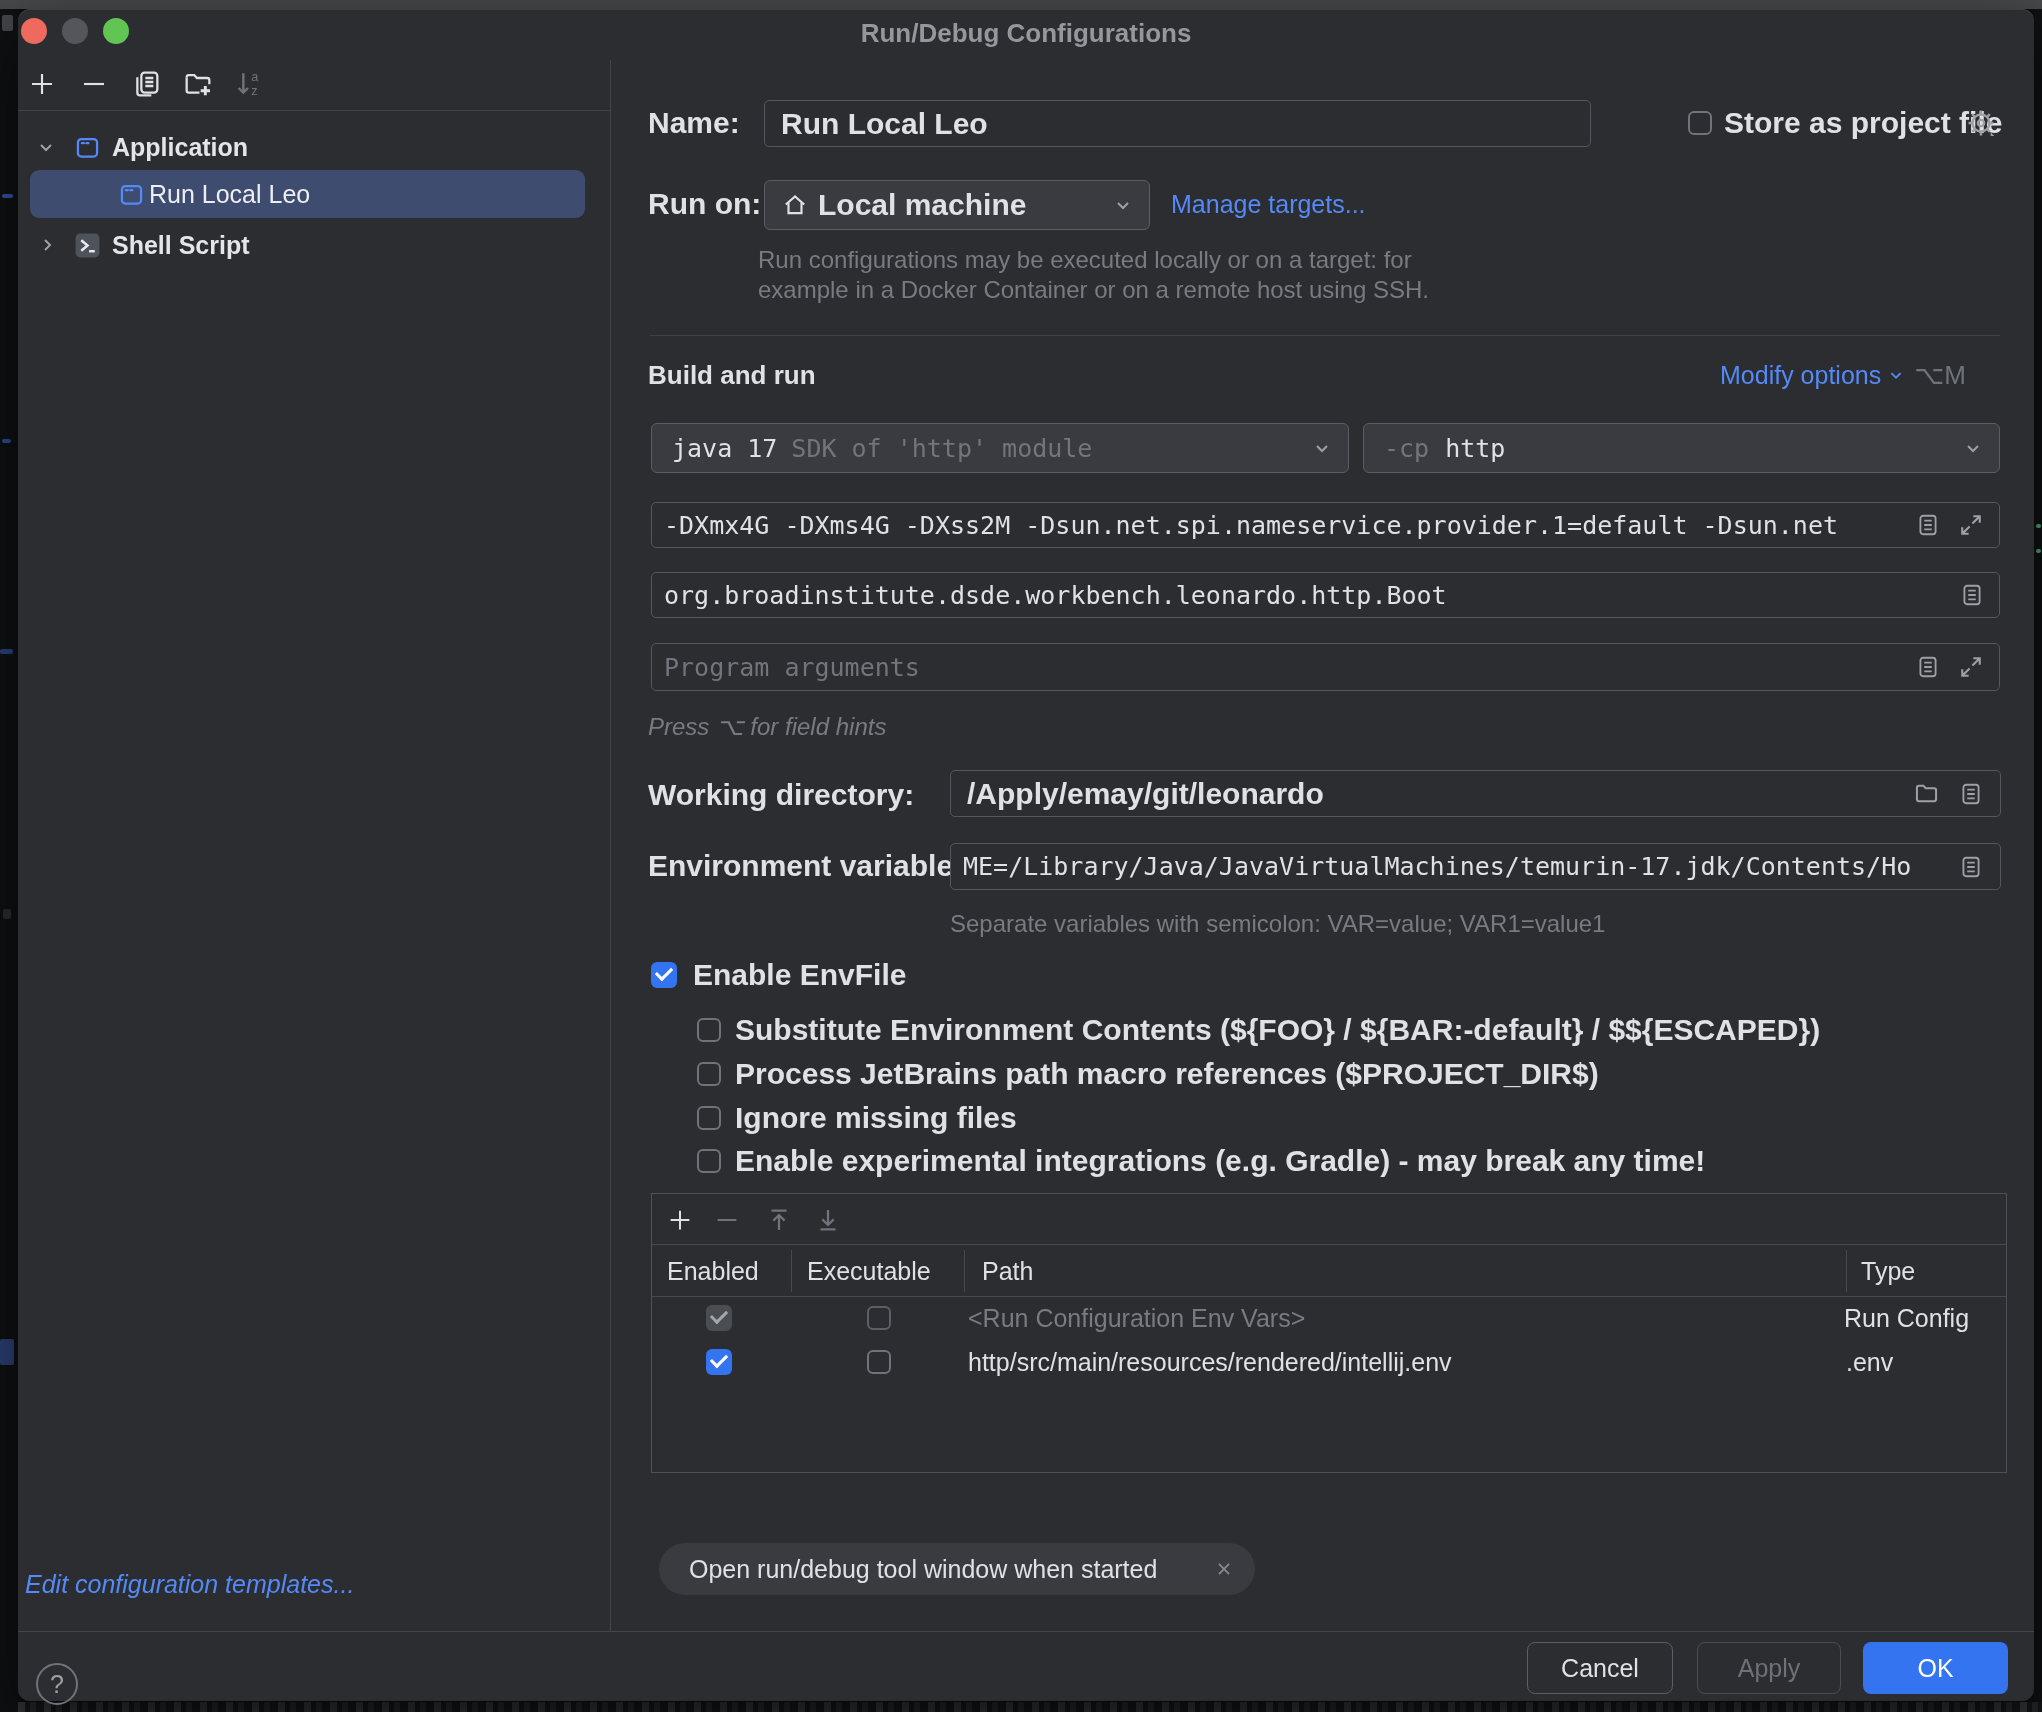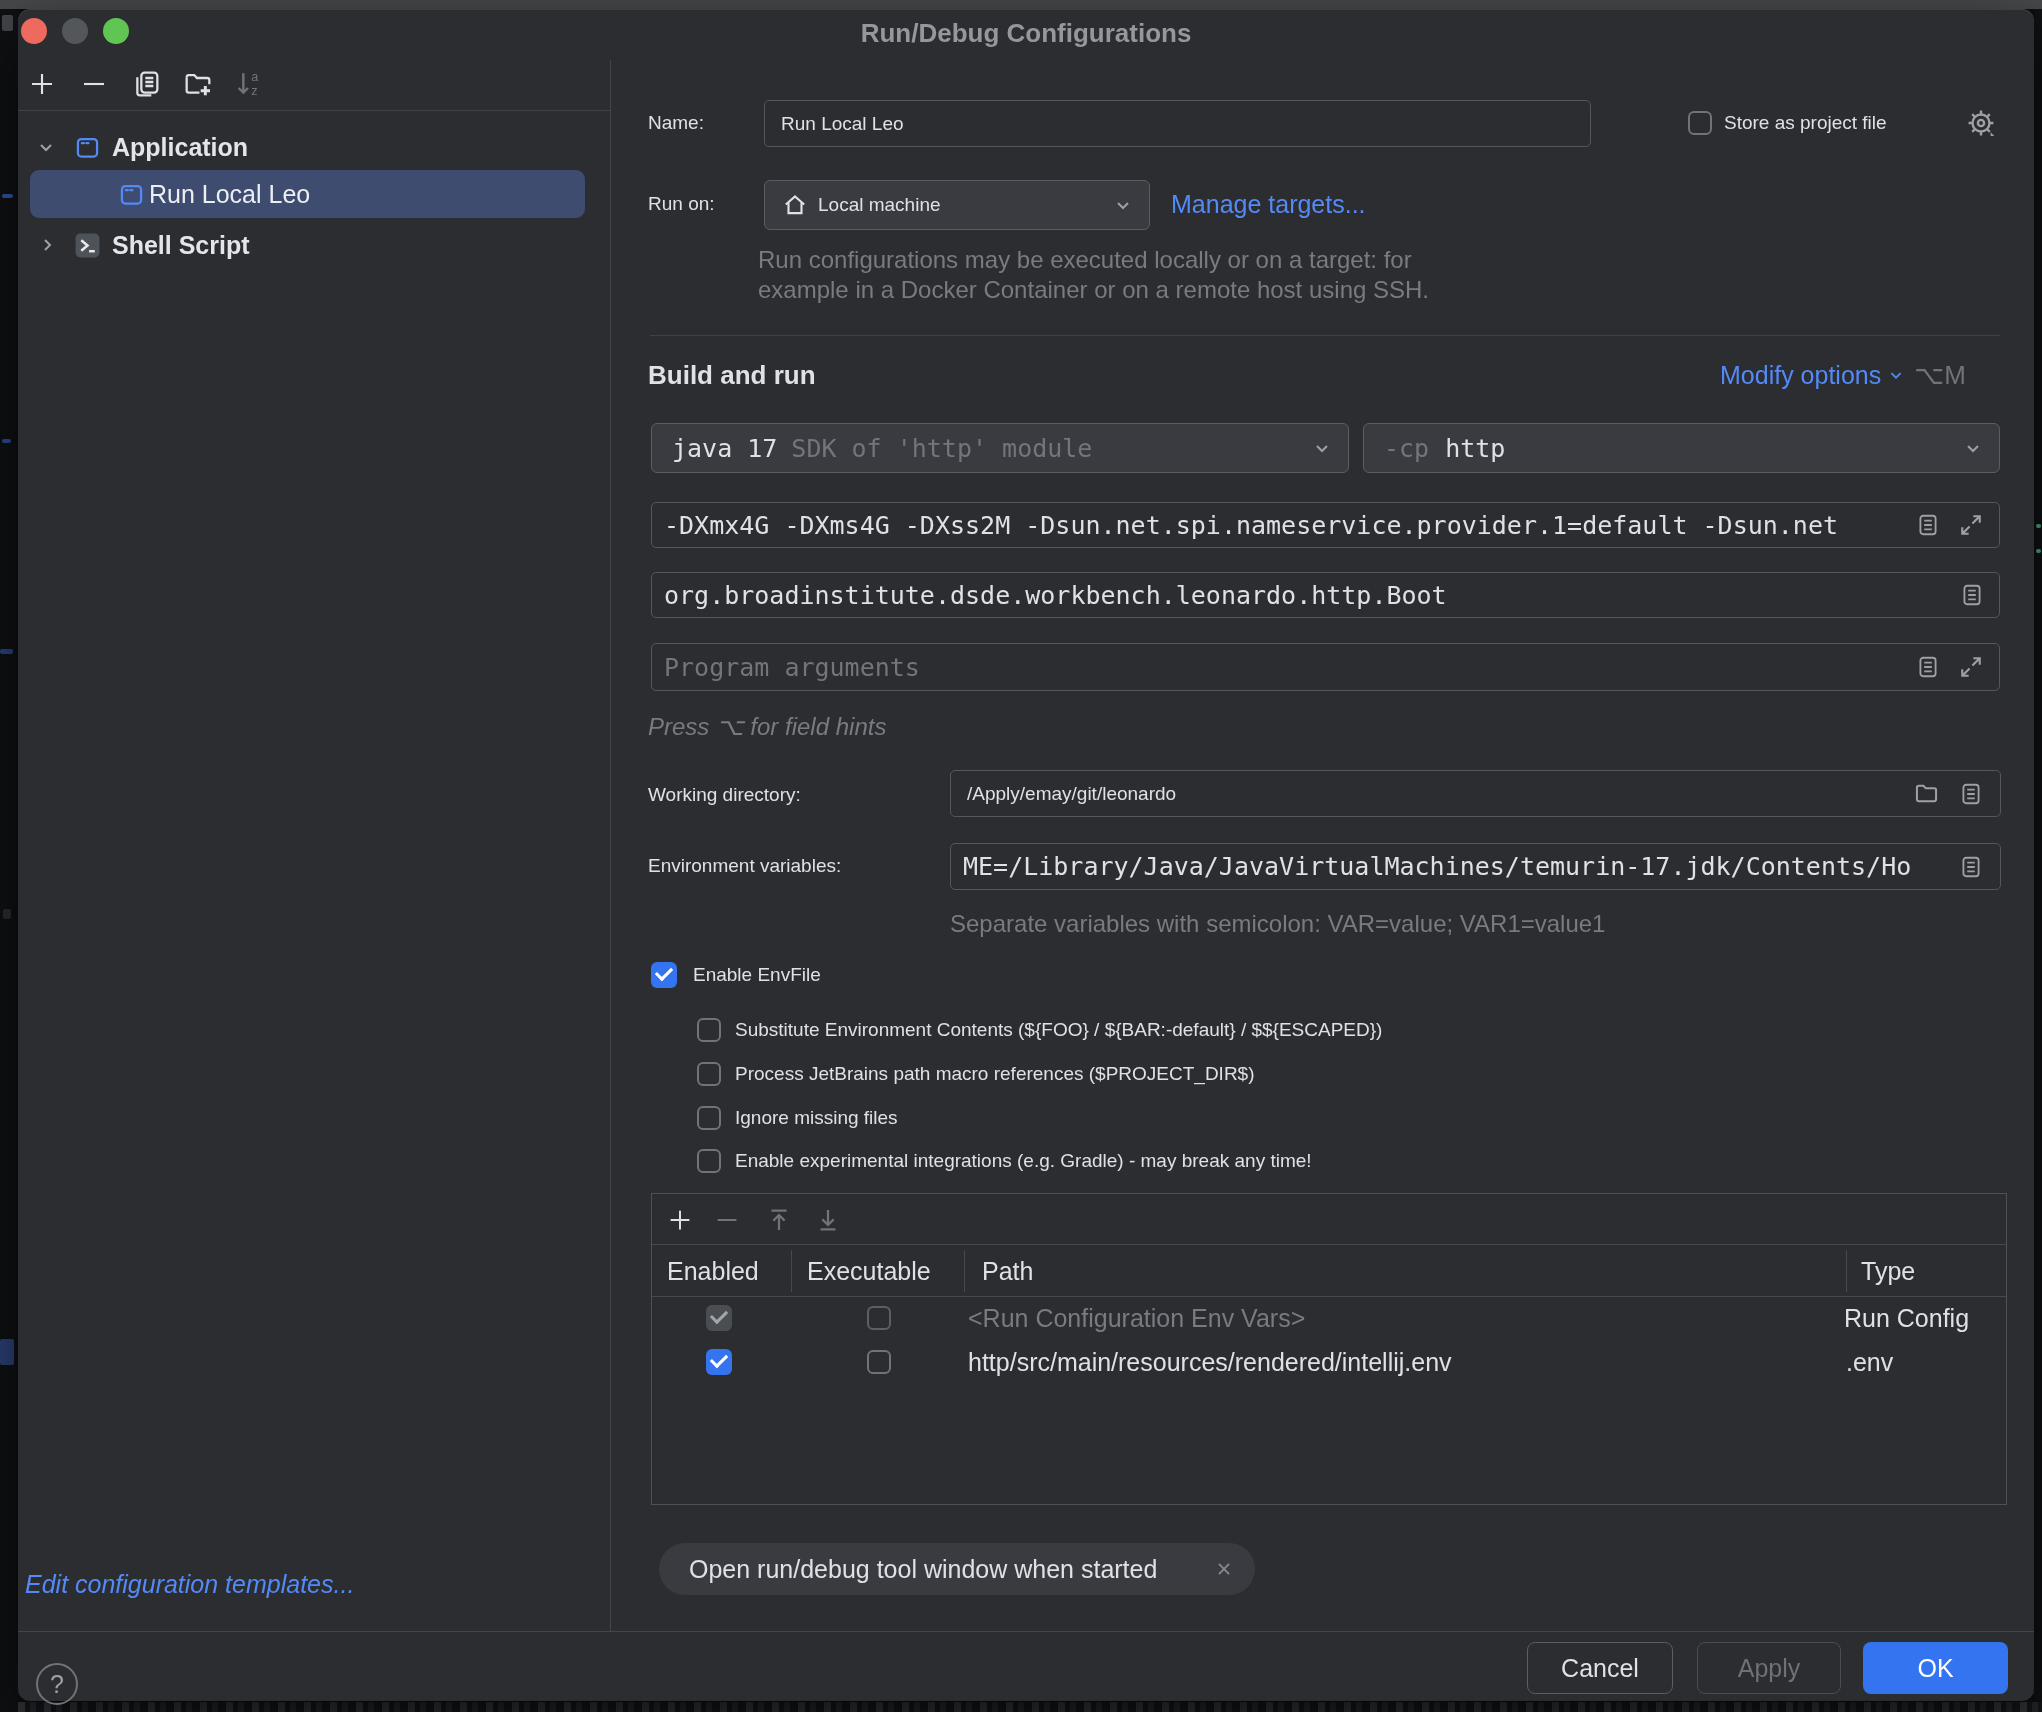--- a/index.html
+++ b/index.html
@@ -16,7 +16,7 @@
     box-shadow:inset 0 1px 0 #3d3e41,0 24px 70px rgba(0,0,0,.65);}
   .title{left:0;right:0;top:9px;width:2016px;text-align:center;font-size:26px;font-weight:bold;color:#94979c;}
   .light{width:26px;height:26px;border-radius:50%;}
-  .lbl{font-size:19px;color:#dfe1e5;line-height:34px;height:34px;white-space:nowrap;}
+  .lbl{font-size:30px;color:#dfe1e5;line-height:34px;height:34px;white-space:nowrap;font-weight:bold;}
   .bold{font-weight:bold;}
   .hint{font-size:24px;color:#787b82;line-height:30px;white-space:nowrap;}
   .link{font-size:25px;color:#548af7;line-height:34px;white-space:nowrap;cursor:pointer;}

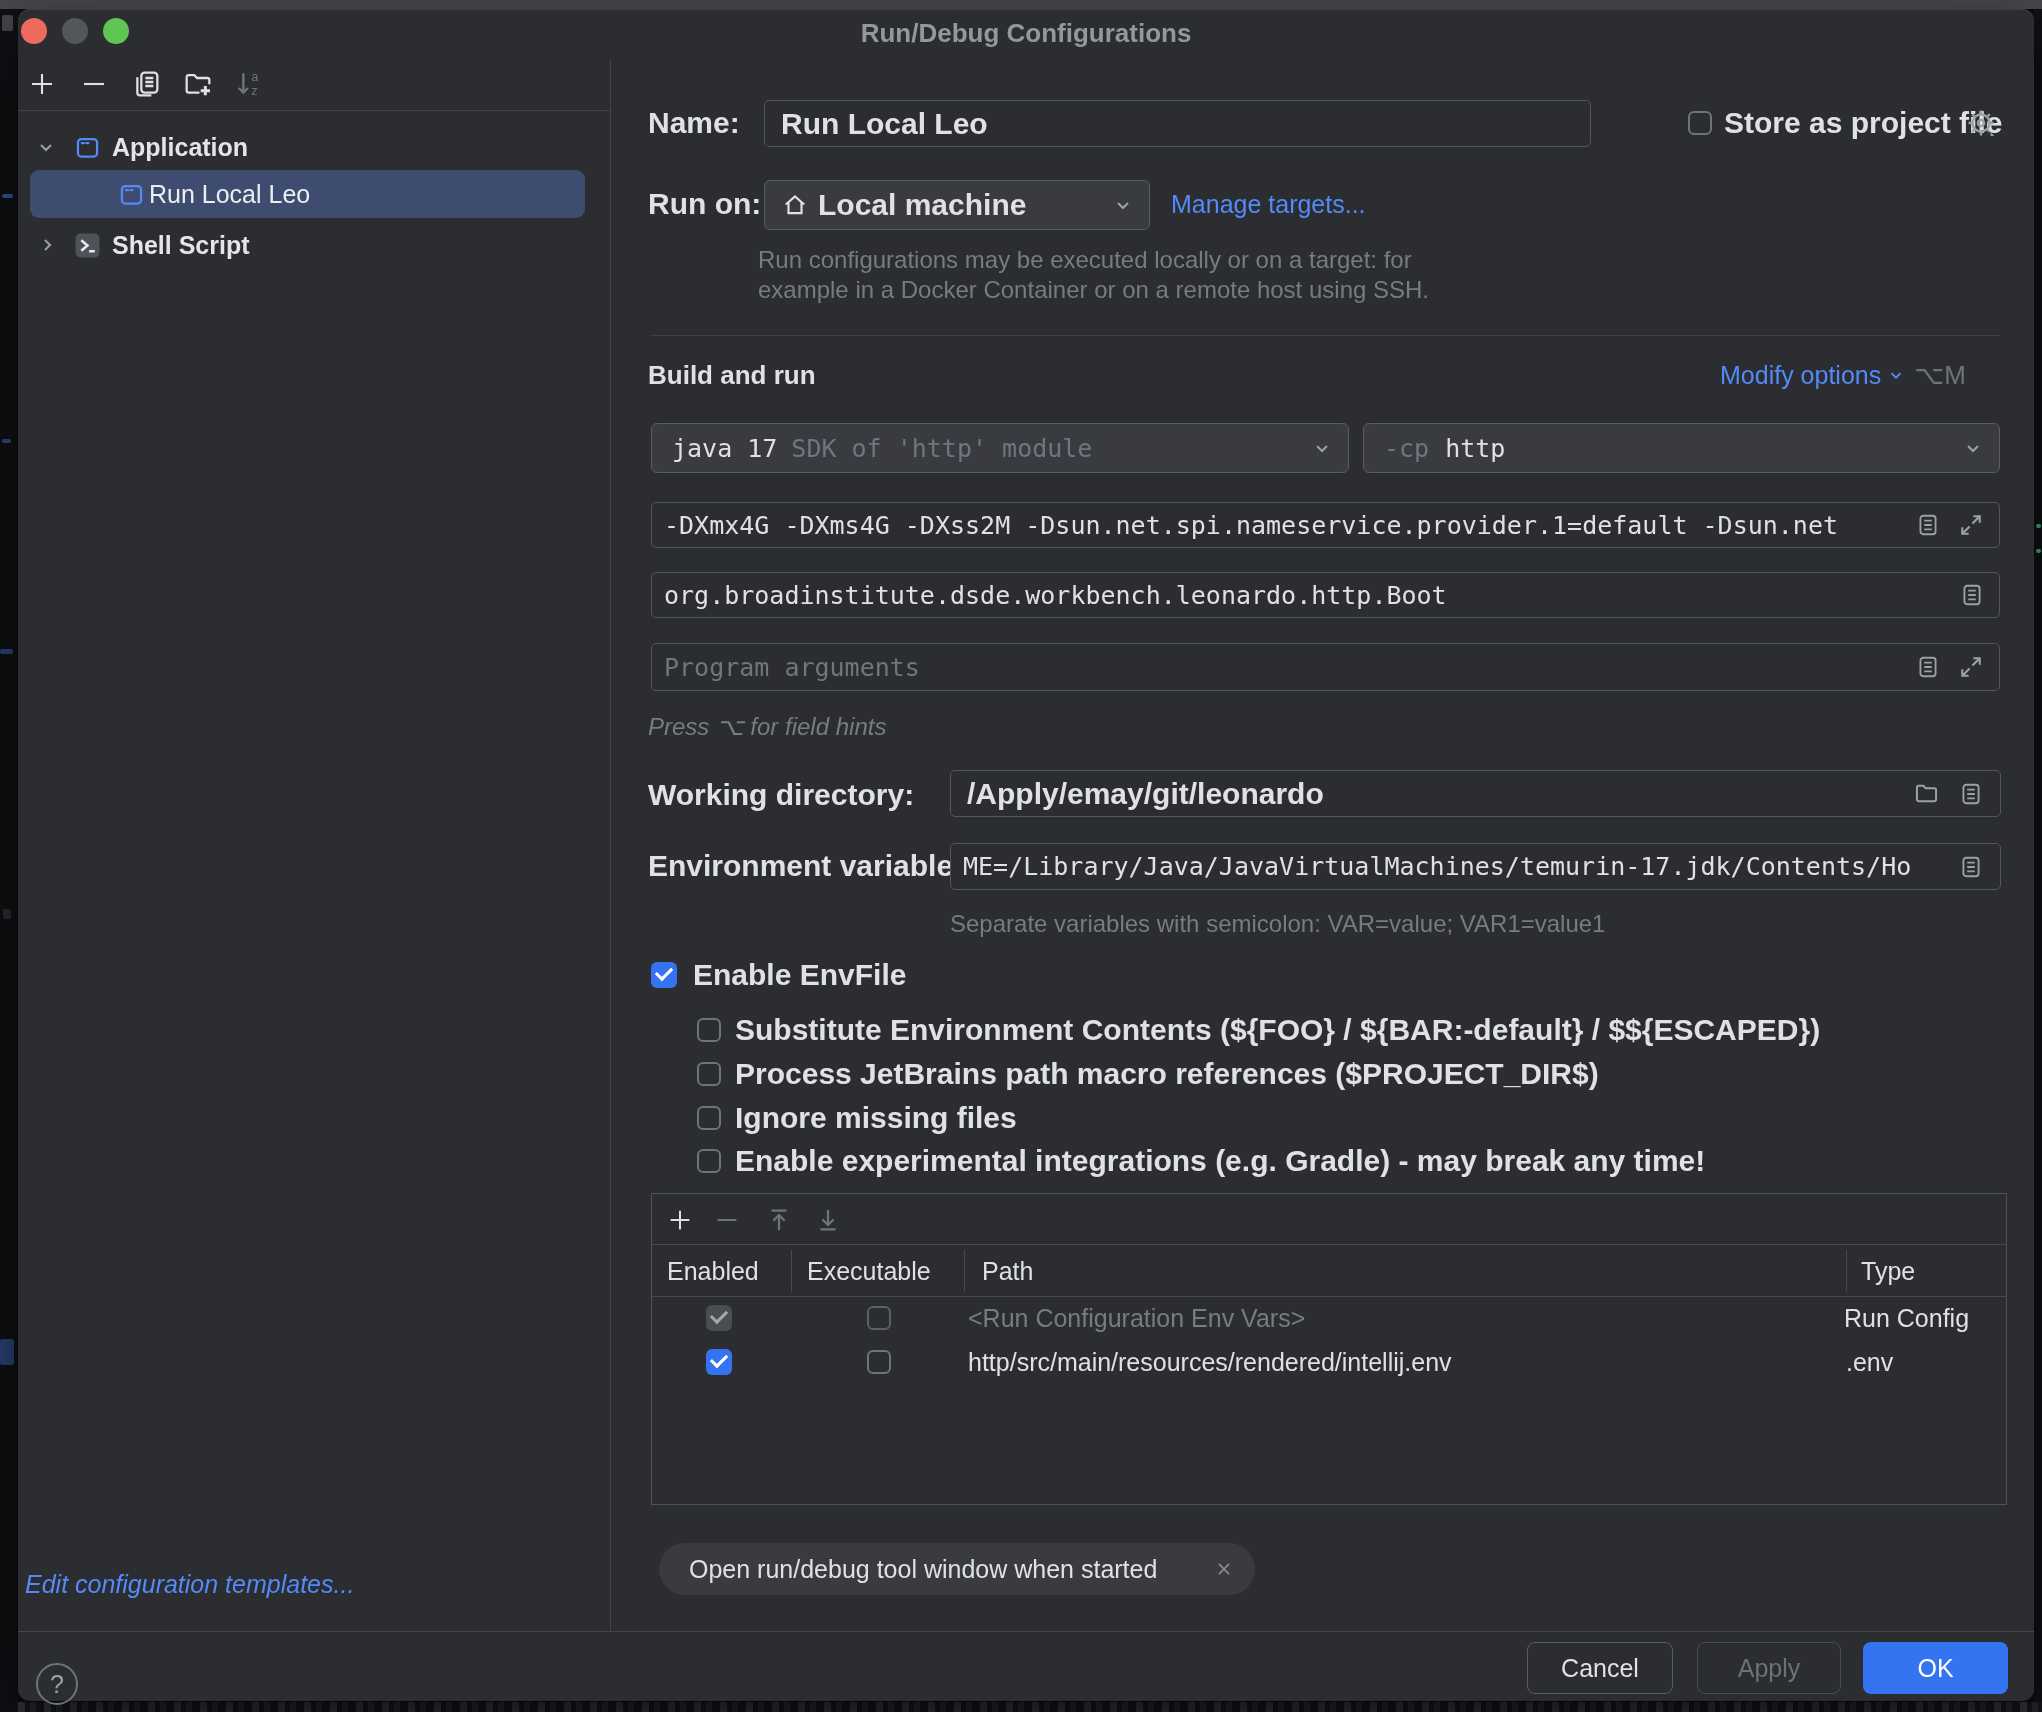--- a/index.html
+++ b/index.html
@@ -300,7 +300,7 @@
     <div class="abs cb" style="left:679px;top:1140px;"></div>
     <div class="abs lbl" style="left:717px;top:1135px;">Enable experimental integrations (e.g. Gradle) - may break any time!</div>
 
-    <div class="abs tbl" style="left:633px;top:1184px;width:1356px;height:312px;">
+    <div class="abs tbl" style="left:633px;top:1184px;width:1356px;height:280px;">
       <div class="abs" style="left:13px;top:11px;color:#dfe1e5;">
         <svg width="30" height="30" viewBox="0 0 24 24" stroke="currentColor" stroke-width="1.6" fill="none">
             <path d="M12 4.5v15M4.5 12h15"></path>

